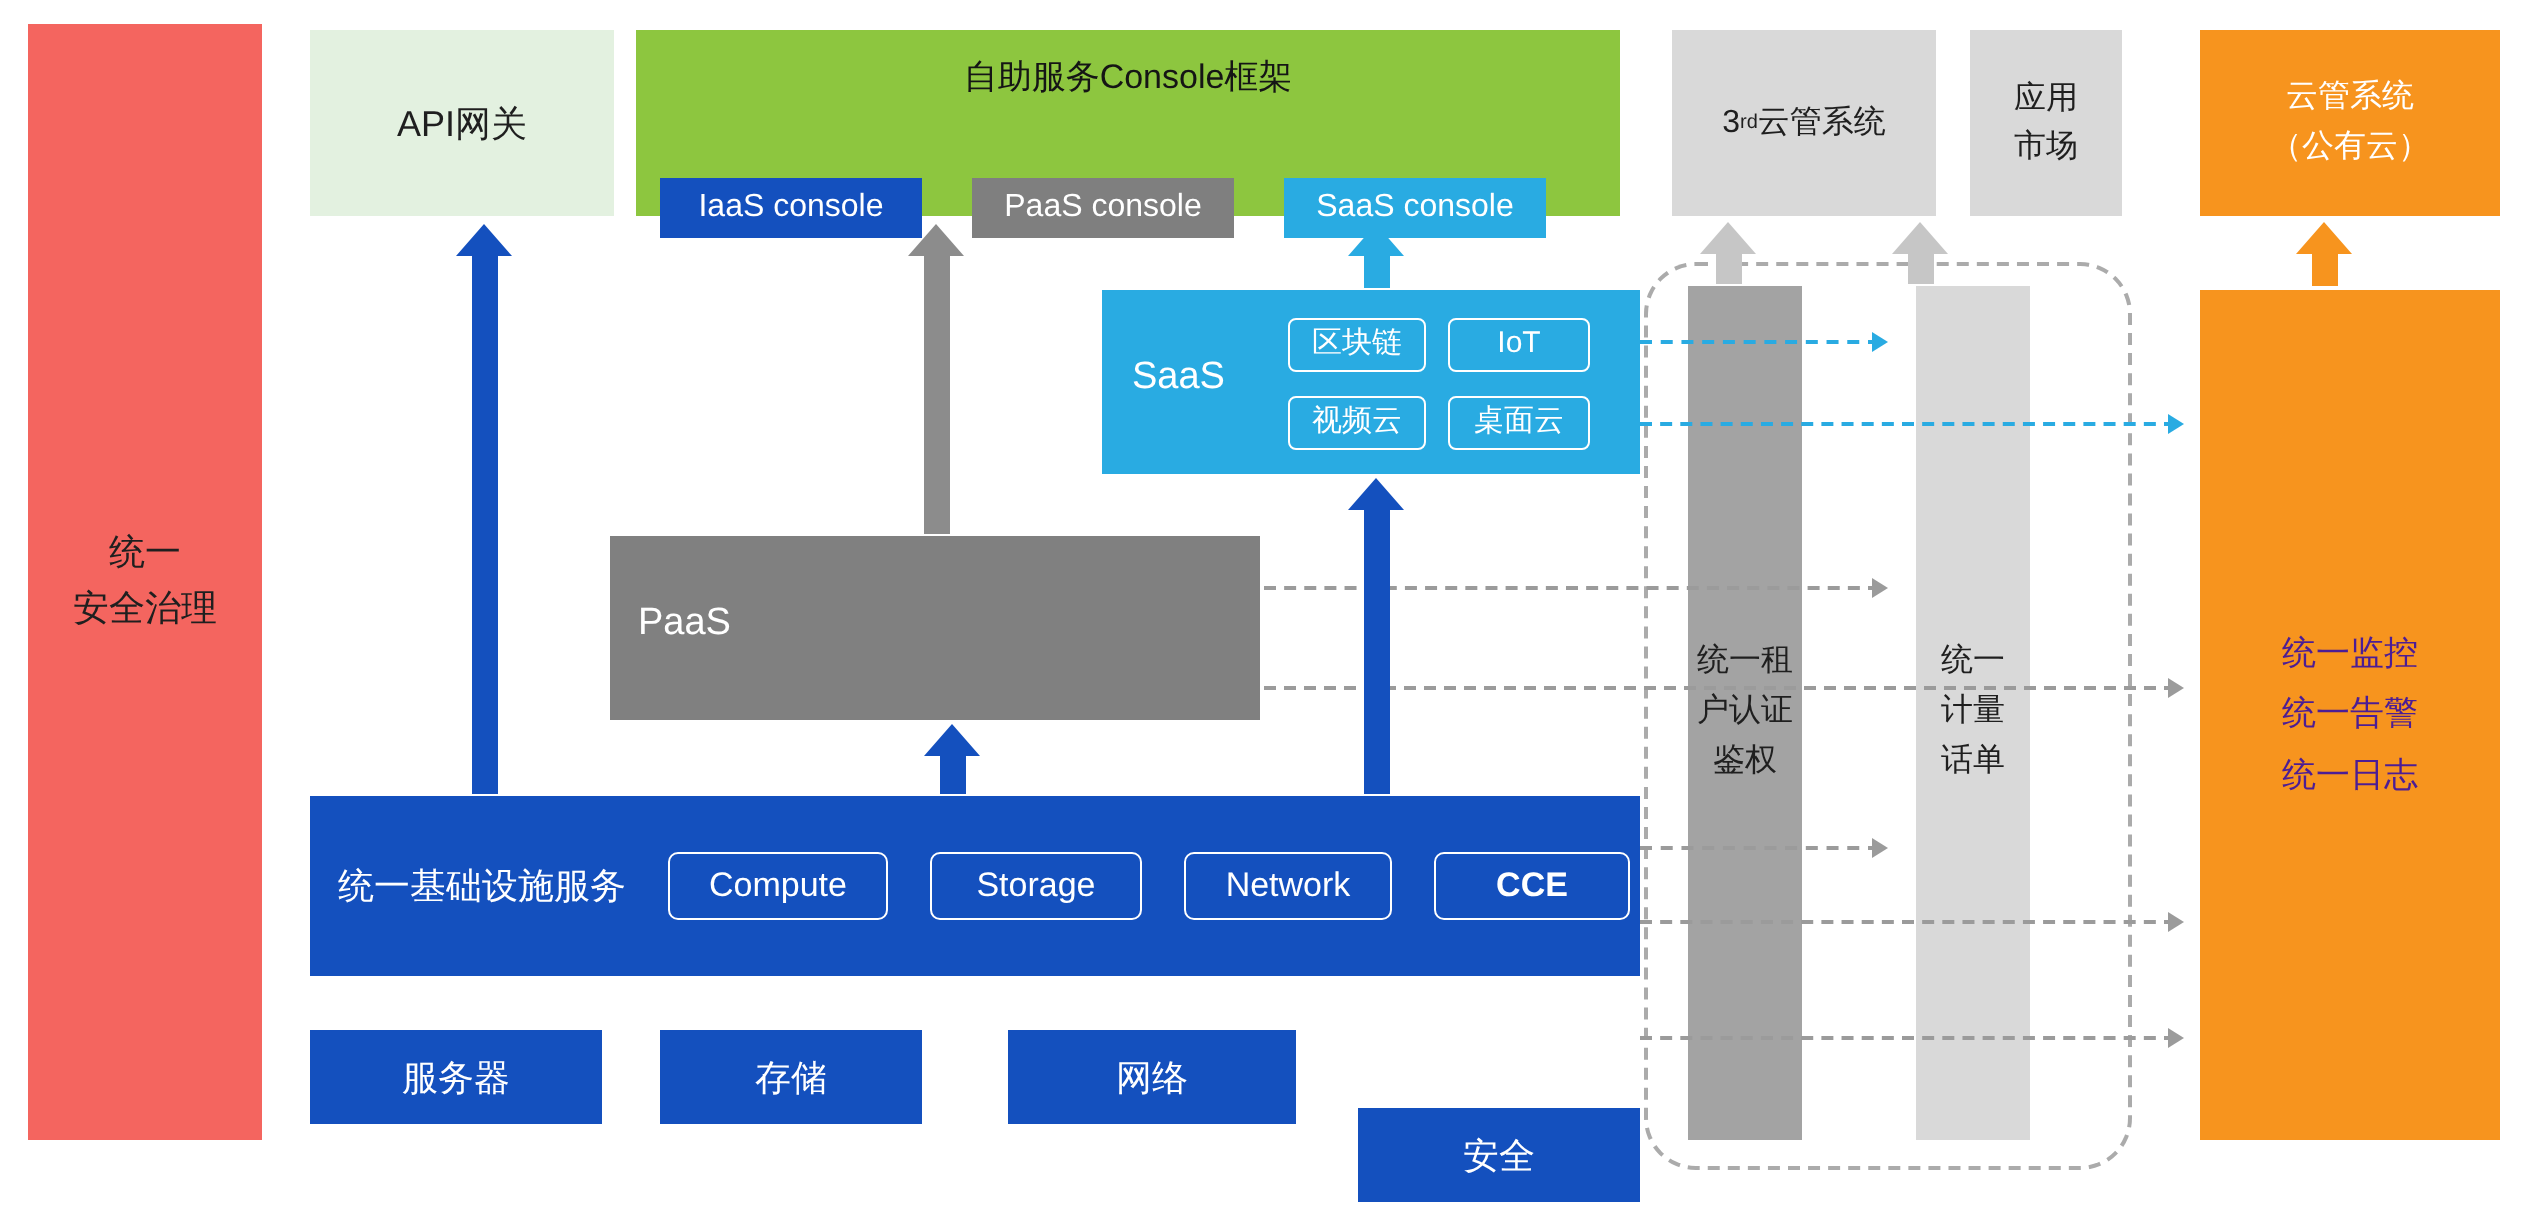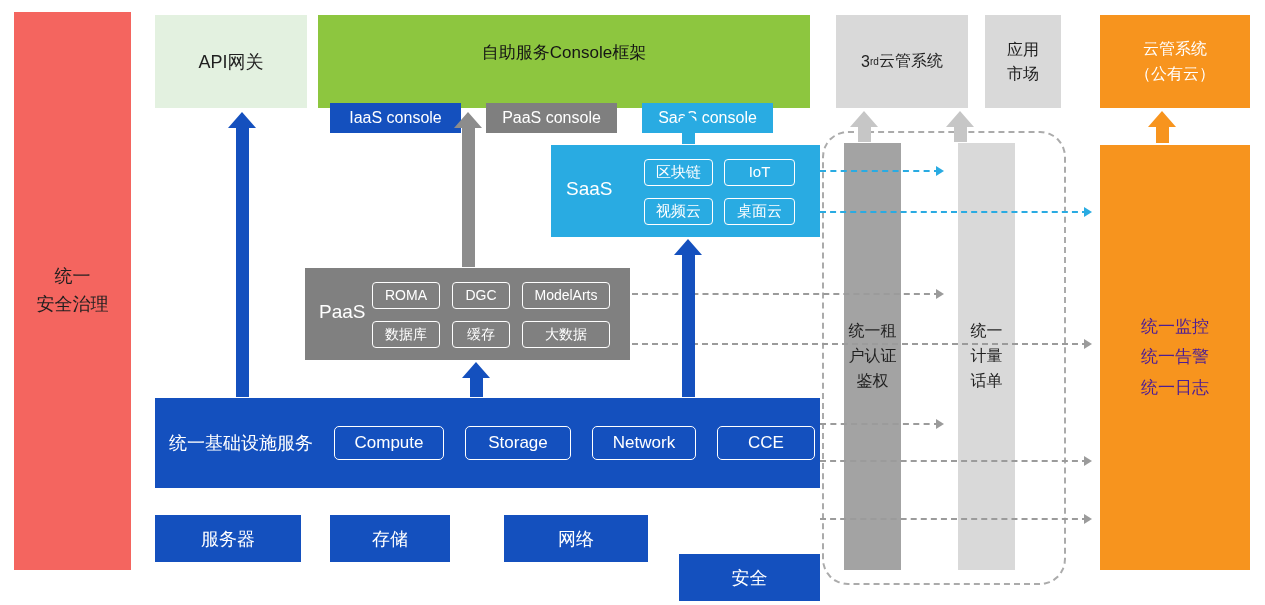--- a/index.html
+++ b/index.html
@@ -14,7 +14,7 @@
   
   .api-gw{left:155px;top:15px;width:152px;height:93px;background:#E3F1E0;color:#1f1f1f;font-size:18px;}
   .console-fw{left:318px;top:15px;width:492px;height:93px;background:#8DC63F;color:#151515;display:block;}
-  .console-title{padding-top:26px;text-align:center;font-size:17px;}
+  .console-title{padding-top:12px;text-align:center;font-size:17px;}
   .console-row{display:flex;justify-content:flex-start;gap:25px;padding:13px 0 0 12px;}
   .console-btn{width:131px;height:30px;line-height:30px;text-align:center;color:#fff;font-size:16px;margin-top:26px;}
   .btn-iaas{background:#1450BE;}

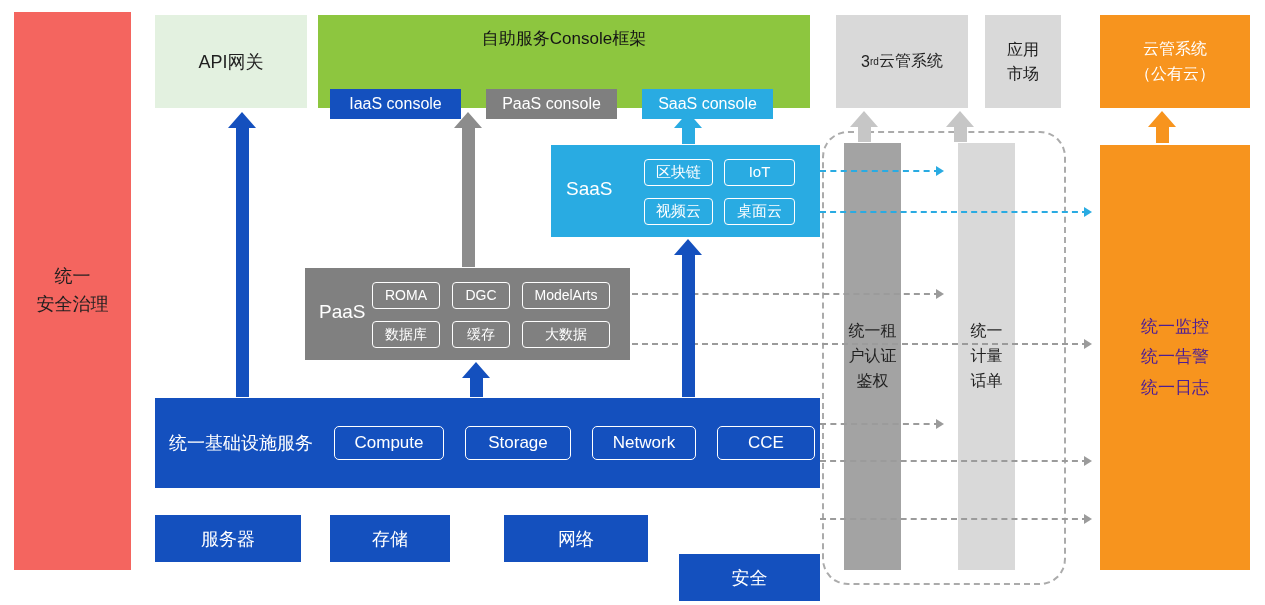--- a/index.html
+++ b/index.html
@@ -130,14 +130,6 @@
 
   <div class="box paas-block">
     <div class="paas-label">PaaS</div>
-    <div class="paas-chips">
-      <div class="chip">ROMA</div>
-      <div class="chip">DGC</div>
-      <div class="chip">ModelArts</div>
-      <div class="chip">数据库</div>
-      <div class="chip">缓存</div>
-      <div class="chip">大数据</div>
-    </div>
   </div>
 
   <div class="box infra">

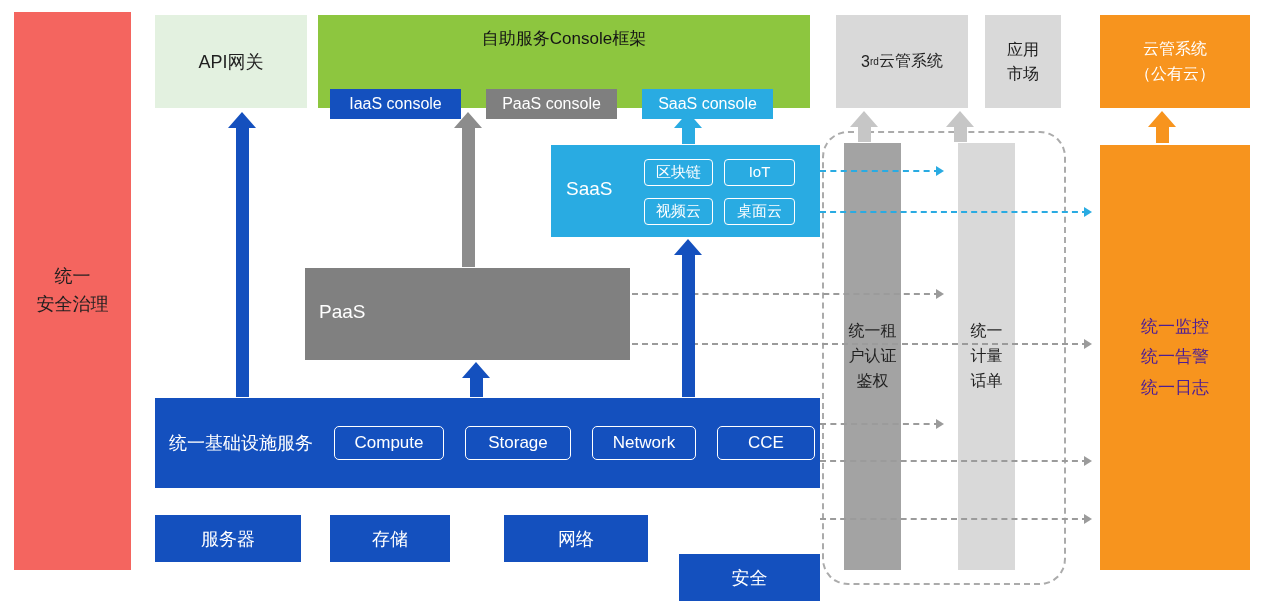--- a/index.html
+++ b/index.html
@@ -41,7 +41,7 @@
   .infra{left:155px;top:398px;width:665px;height:90px;background:#1450BE;color:#fff;justify-content:flex-start;padding-left:14px;gap:21px;}
   .infra-label{font-size:18px;white-space:nowrap;}
   .infra .chip{font-size:17px;height:32px;line-height:31px;border-radius:5px;padding:0 0;}
-  .chip-compute{width:108px;} .chip-storage{width:104px;} .chip-network{width:102px;} .chip-cce{width:96px;}
+  .chip-compute{width:108px;} .chip-storage{width:104px;} .chip-network{width:102px;} .chip-cce{width:96px;font-weight:bold;}
 
   
   .res{top:515px;height:47px;background:#1450BE;color:#fff;font-size:18px;}

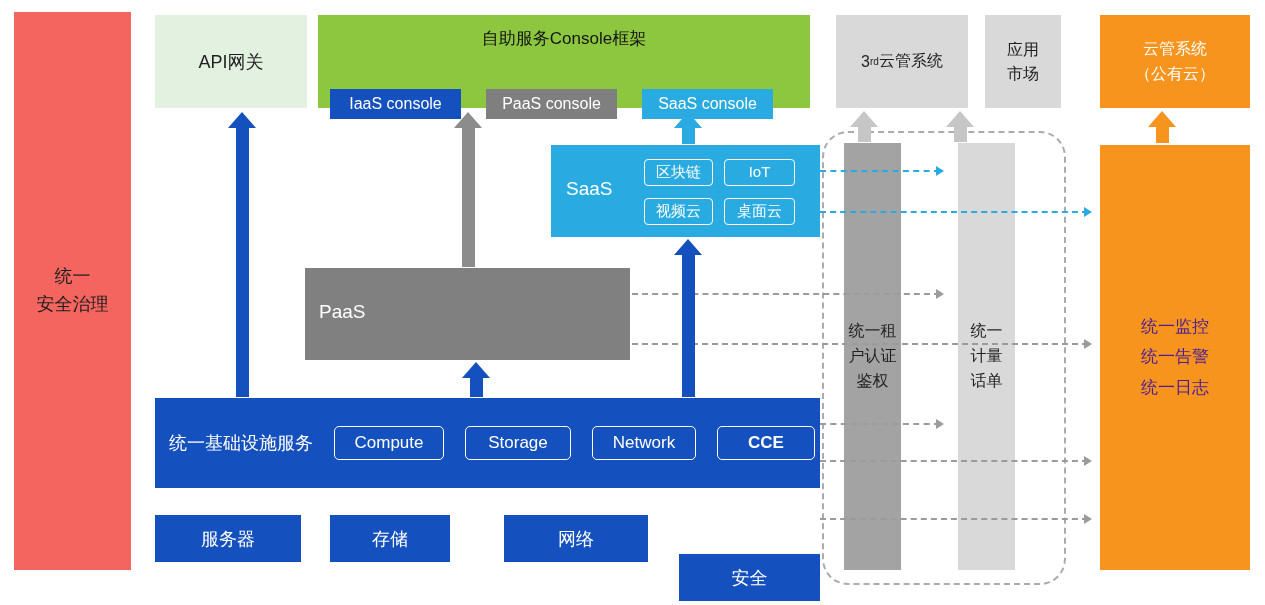--- a/index.html
+++ b/index.html
@@ -46,7 +46,7 @@
   
   .res{top:515px;height:47px;background:#1450BE;color:#fff;font-size:18px;}
   .res-1{left:155px;width:146px;}
-  .res-2{left:330px;width:120px;}
+  .res-2{left:330px;width:131px;}
   .res-3{left:504px;width:144px;}
   .res-4{left:679px;width:141px;margin-top:39px;}
 

